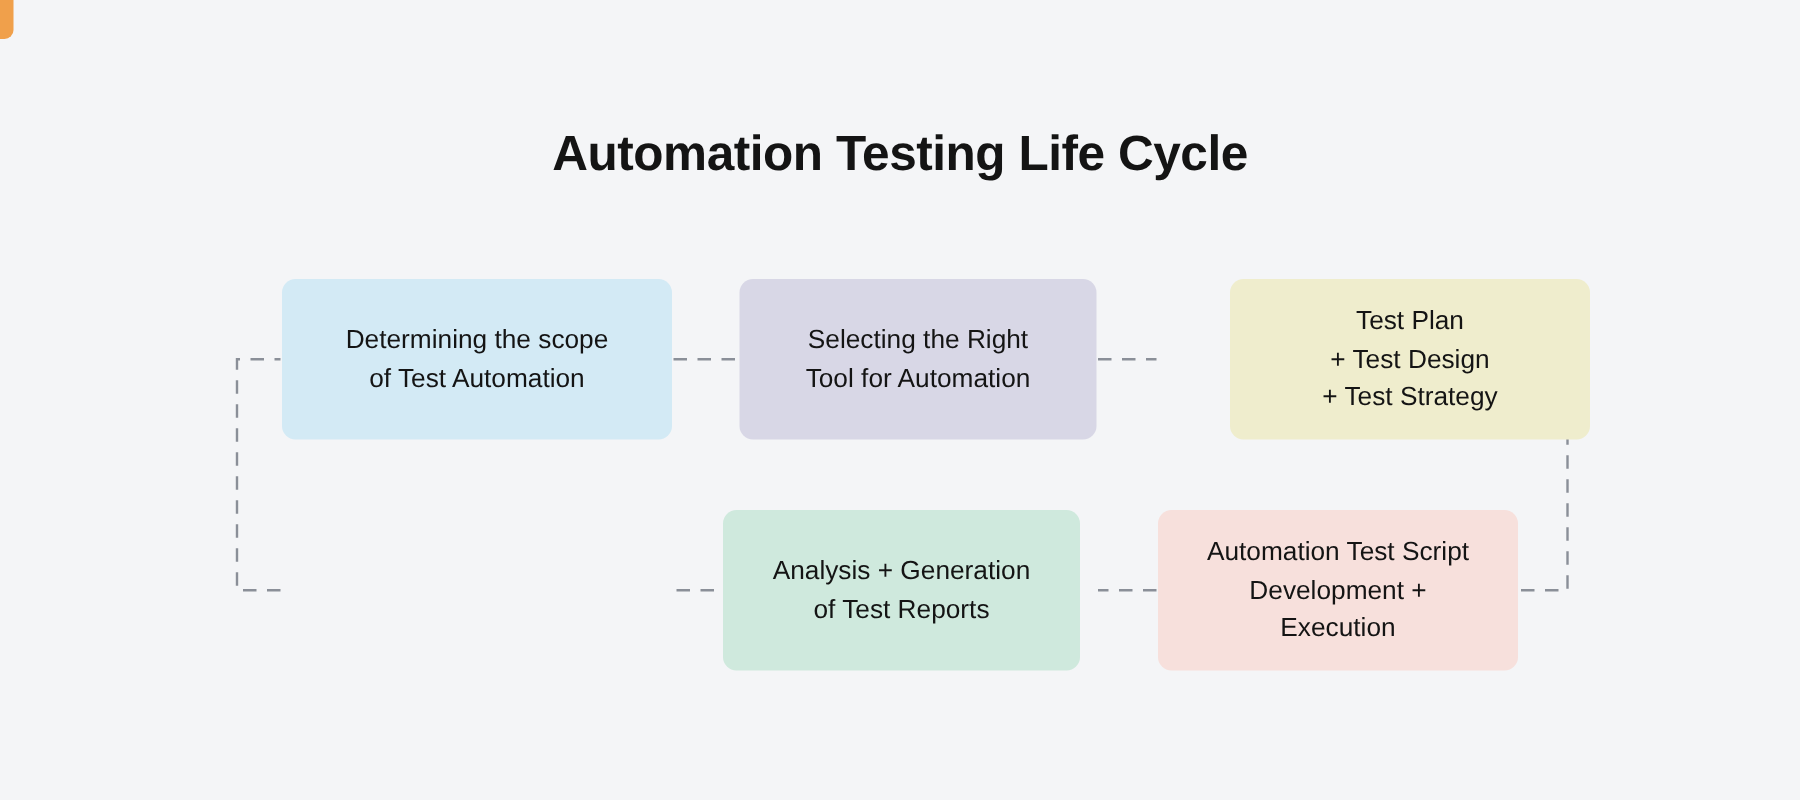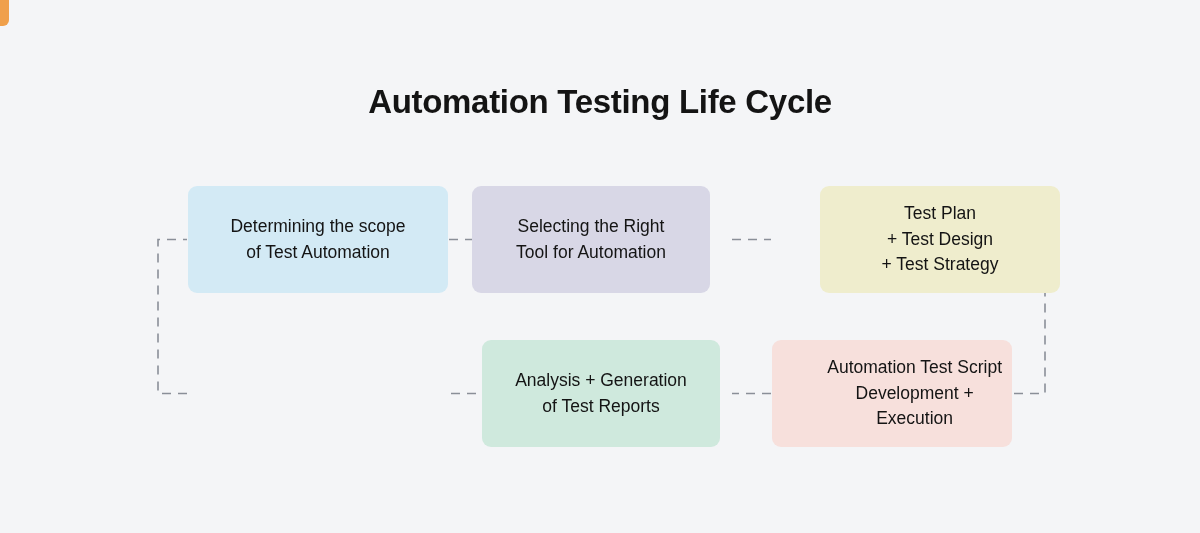--- a/index.html
+++ b/index.html
@@ -74,7 +74,7 @@
 
   
   #stage-1 { left: 188px; top: 186px; width: 260px; height: 107px; justify-content: center; }
-  #stage-2 { left: 472px; top: 186px; width: 238px; height: 107px; }
+  #stage-2 { left: 493px; top: 186px; width: 238px; height: 107px; }
   #stage-3 { left: 772px; top: 186px; width: 240px; height: 107px; margin-left: 48px; }
   
   #stage-4 { left: 188px; top: 340px; width: 260px; height: 107px; }

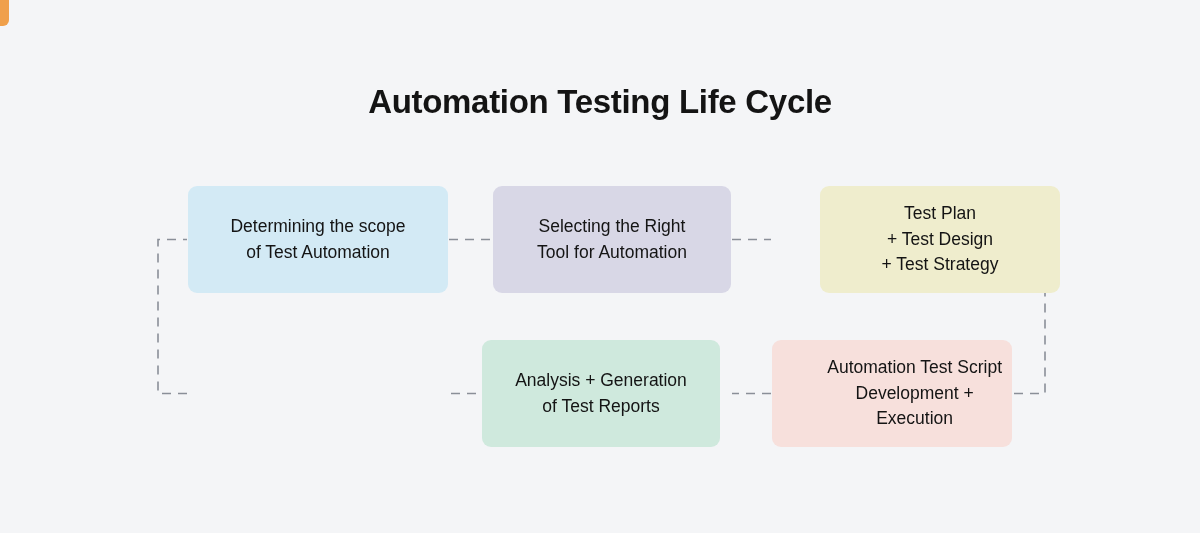--- a/index.html
+++ b/index.html
@@ -123,7 +123,7 @@
 + Test Strategy</span>
   </div>
 
-  <div class="stage-box" id="stage-6" style="background: rgb(247, 224, 220); justify-content: flex-end;">
+  <div class="stage-box" id="stage-6" style="background: rgb(247, 224, 220);">
     <span class="stage-label">Automation Test Script
 Development +
 Execution</span>

